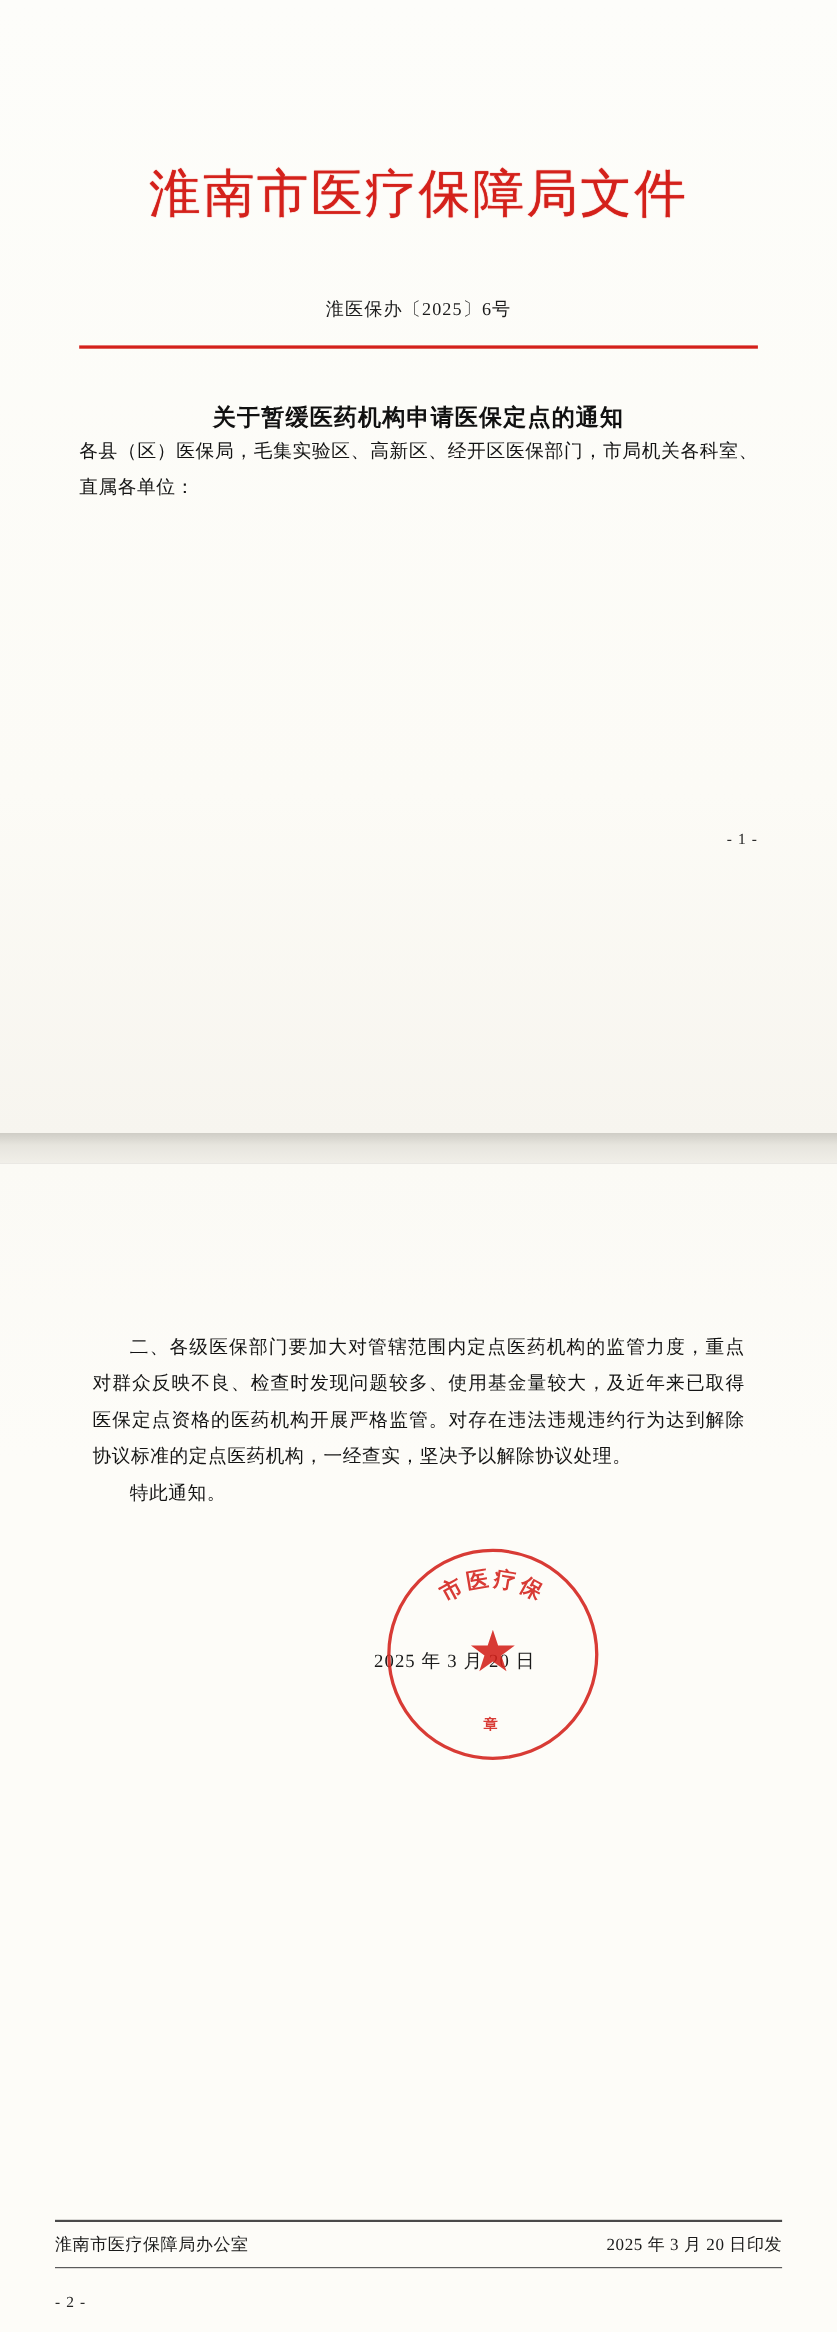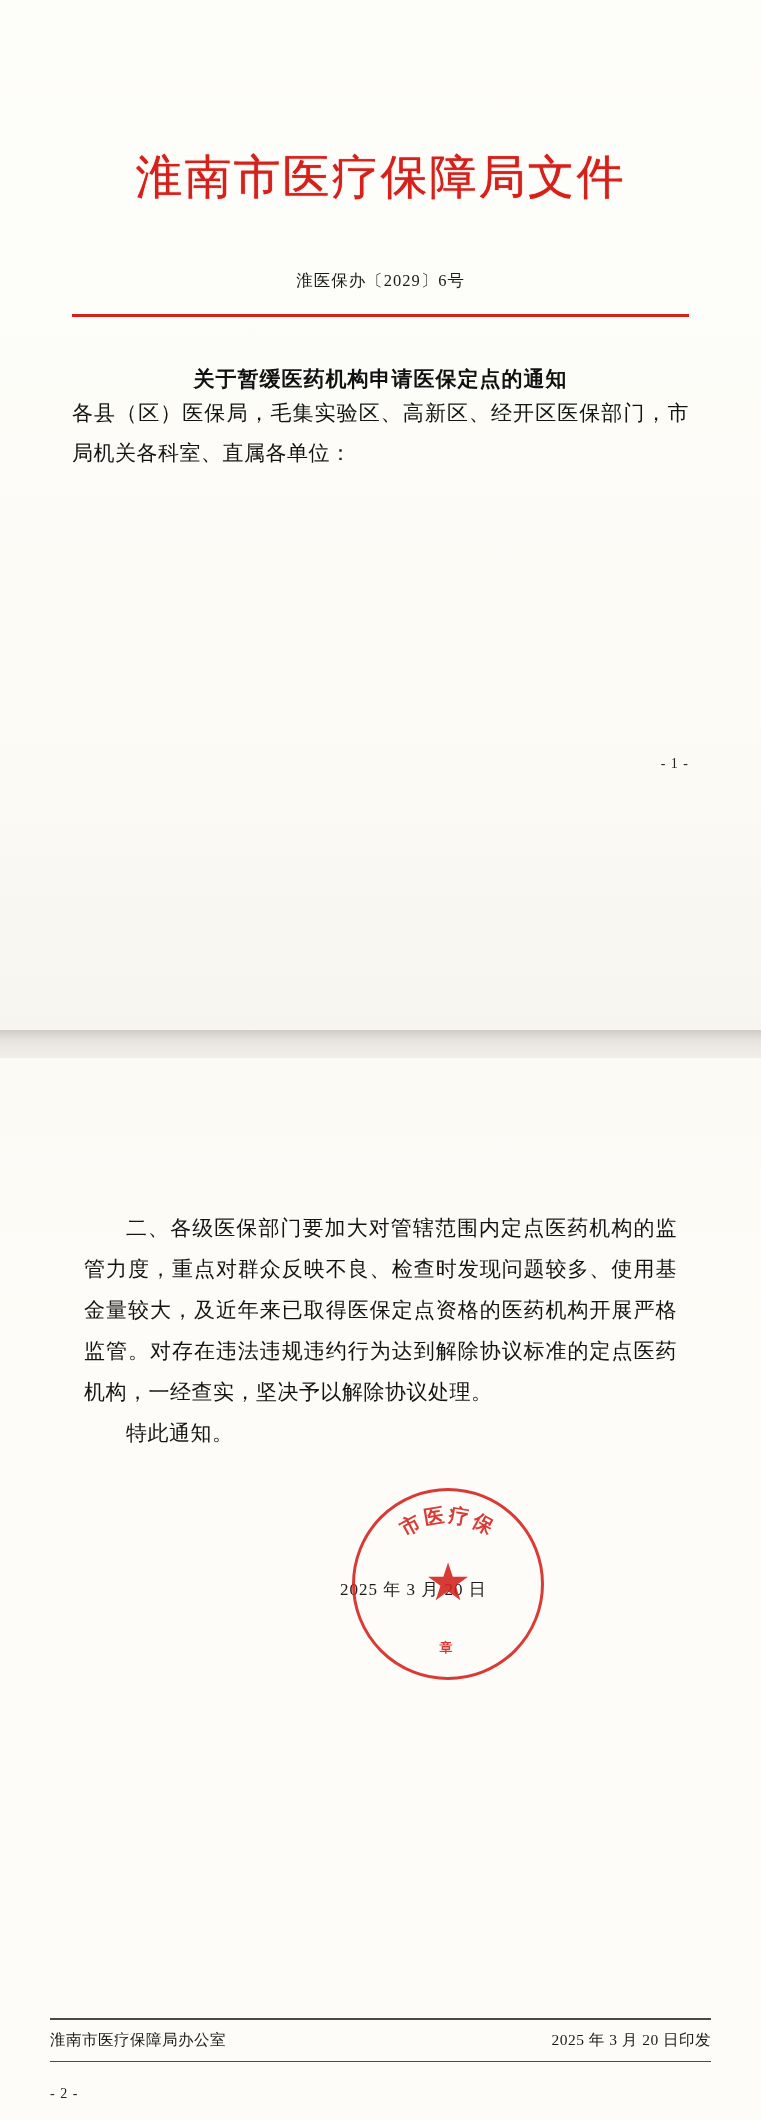--- a/index.html
+++ b/index.html
@@ -204,7 +204,7 @@
       <div class="masthead-title">淮南市医疗保障局文件</div>
     </div>
 
-    <div class="doc-number">淮医保办〔2029〕6号</div>
+    <div class="doc-number">淮医保办〔2025〕6号</div>
 
     <div class="red-rule"></div>
 

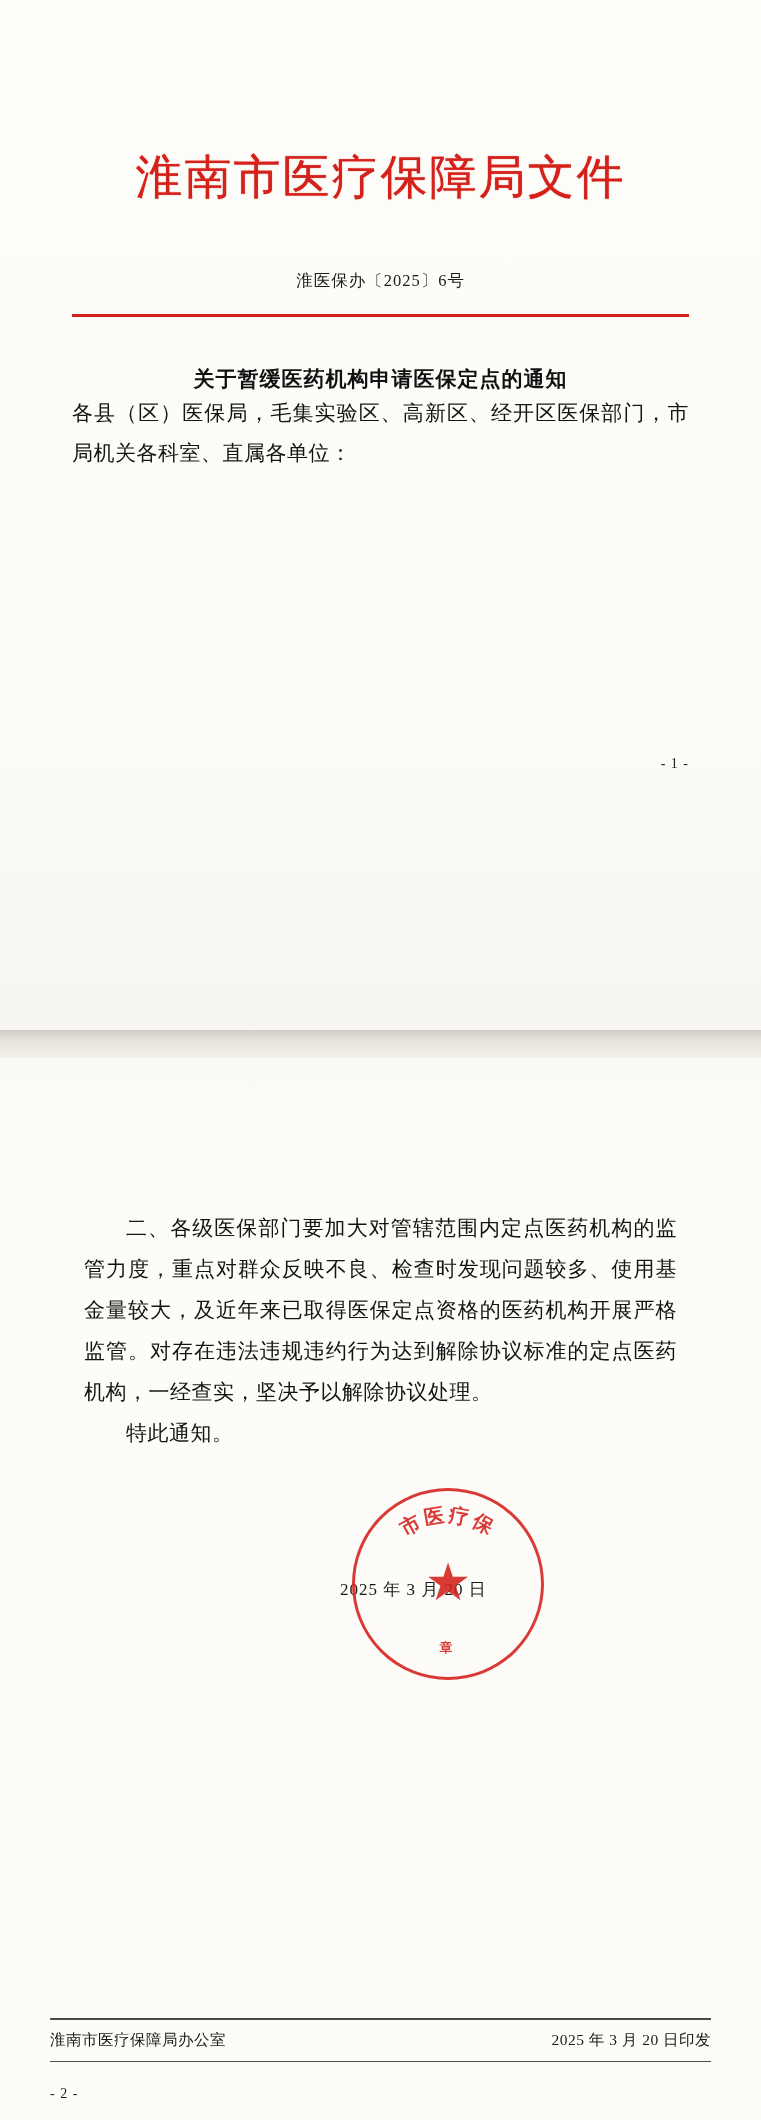--- a/index.html
+++ b/index.html
@@ -79,7 +79,7 @@
     color: #111;
   }
   p.body-par {
-    font-size: 21px;
+    font-size: 17px;
     line-height: 1.95;
     color: #141414;
     margin: 0;

